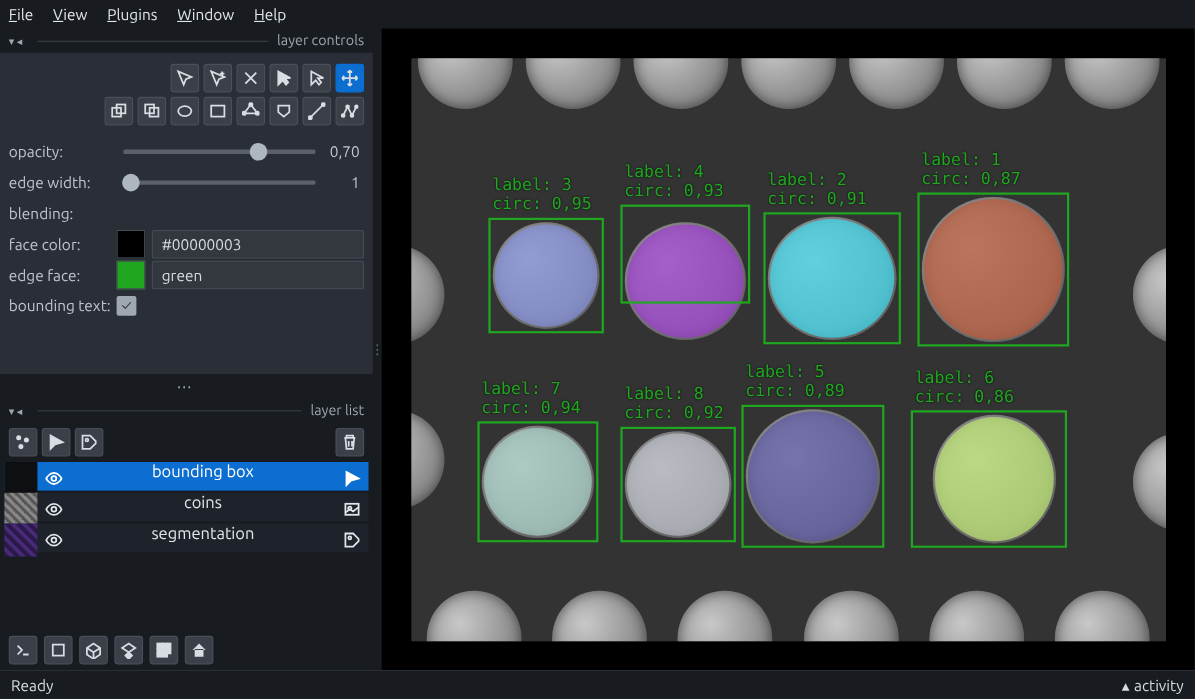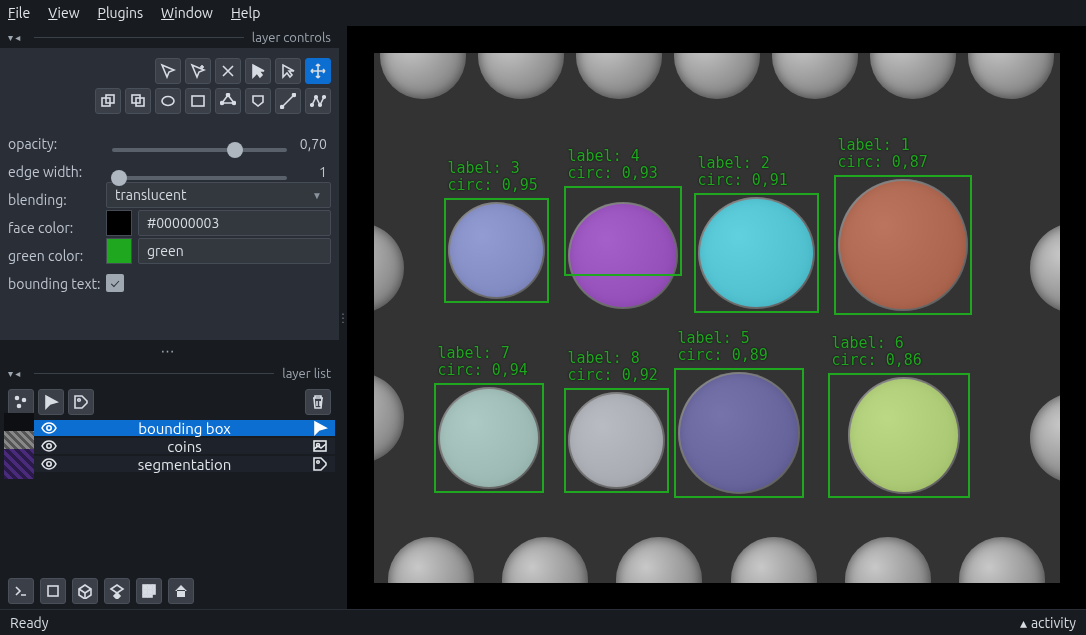--- a/index.html
+++ b/index.html
@@ -32,7 +32,7 @@
 .tool-btn svg { width: 16px; height: 16px; fill: none; stroke: currentColor; stroke-width: 1.6; }
 
 
-.prop { display: flex; align-items: flex-end; height: 28px; font-size: 14px; }
+.prop { display: flex; align-items: center; height: 28px; font-size: 14px; }
 .prop-label { width: 98px; }
 .prop-val { width: 38px; text-align: right; padding-right: 4px; }
 .slider { flex: 1; height: 4px; background: #5a616b; border-radius: 2px; position: relative; margin: 0 6px; }

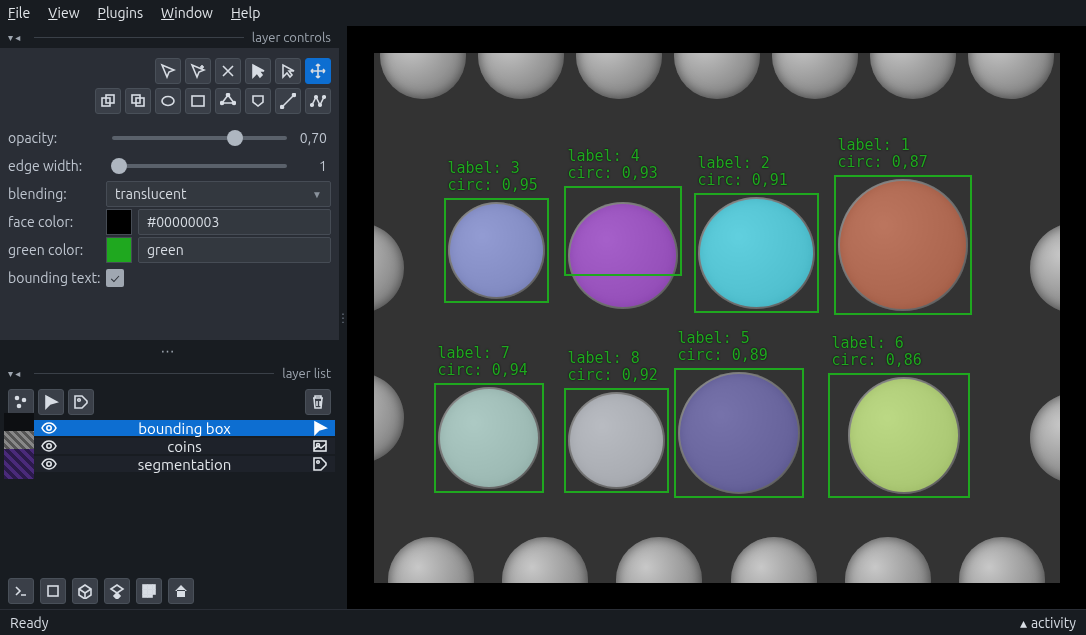--- a/index.html
+++ b/index.html
@@ -209,9 +209,6 @@
       </div>
       <div class="prop">
         <span class="prop-label">blending:</span>
-        <div class="select">
-            <span>translucent</span>
-          </div>
       </div>
       <div class="prop">
         <span class="prop-label">face color:</span>

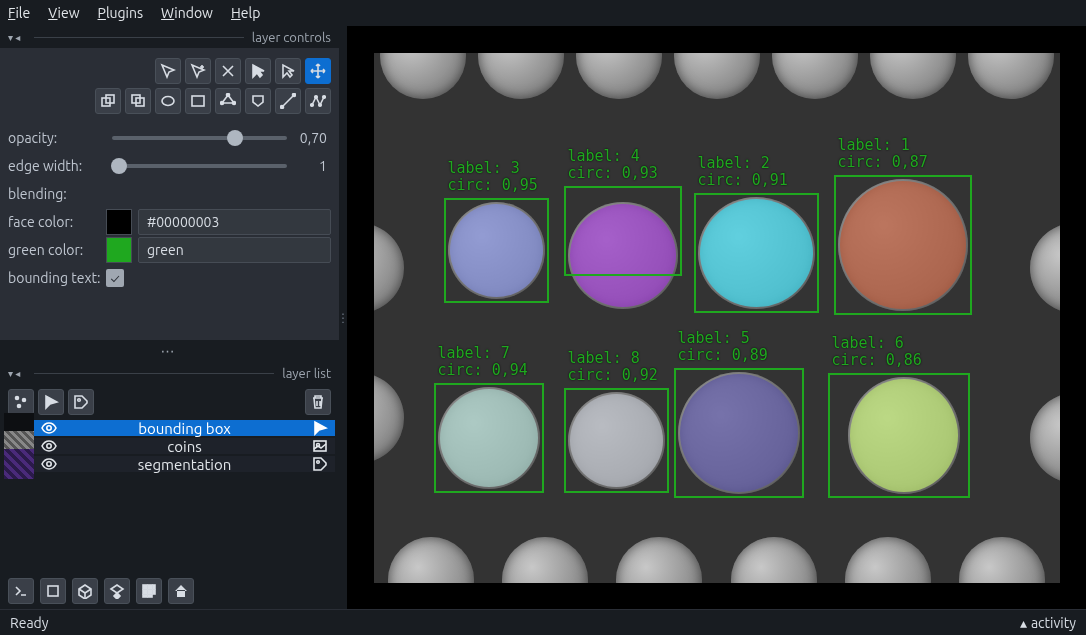--- a/index.html
+++ b/index.html
@@ -218,7 +218,7 @@
           </div>
       </div>
       <div class="prop">
-        <span class="prop-label">green color:</span>
+        <span class="prop-label">edge face:</span>
         <div class="colorbox" id="edge-swatch" style="background: rgb(31, 168, 31);"></div>
         <div class="textinput">
             <span>green</span>

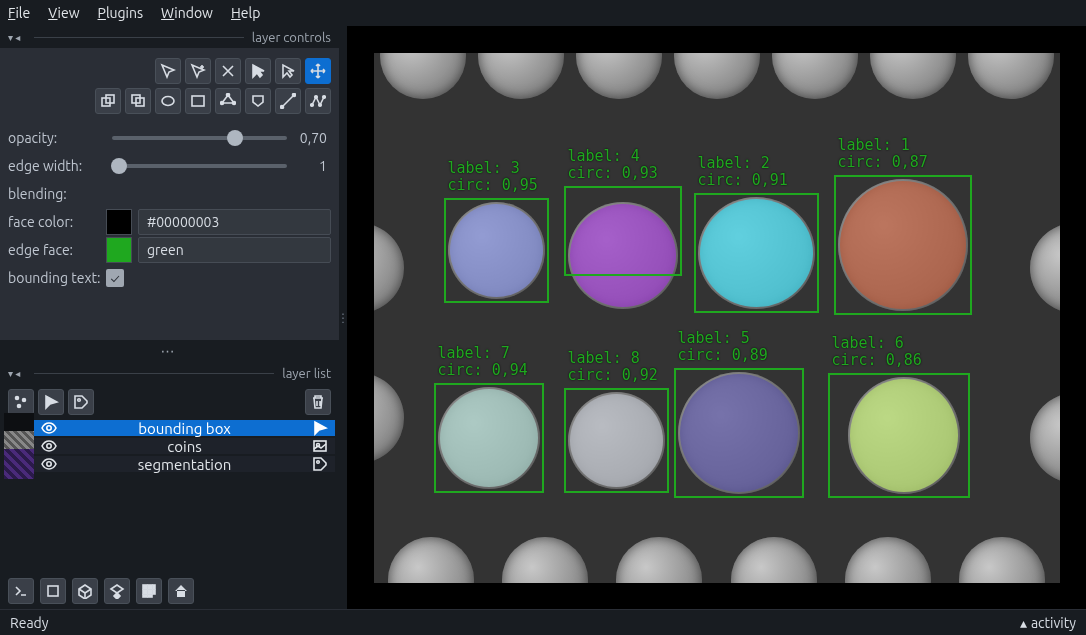--- a/index.html
+++ b/index.html
@@ -53,7 +53,7 @@
 
 
 .layers { display: flex; flex-direction: column; gap: 2px; padding: 0 4px 6px 4px; }
-.layer { height: 16px; background: #1e222a; display: flex; align-items: center; font-size: 15px; color: #e2e6ea; }
+.layer { height: 26px; background: #1e222a; display: flex; font-size: 15px; color: #e2e6ea; }
 .layer.selected { background: #0d6ed1; color: #fff; }
 .thumb-box { width: 30px; height: 30px; background: #0d0f12; display: flex; align-items: center; justify-content: center; font-size: 12px; }
 .thumb-box.seg { background: linear-gradient(45deg,#2a1a4a 25%,#4a2a7a 25%,#4a2a7a 50%,#2a1a4a 50%,#2a1a4a 75%,#4a2a7a 75%); background-size: 10px 10px; }

